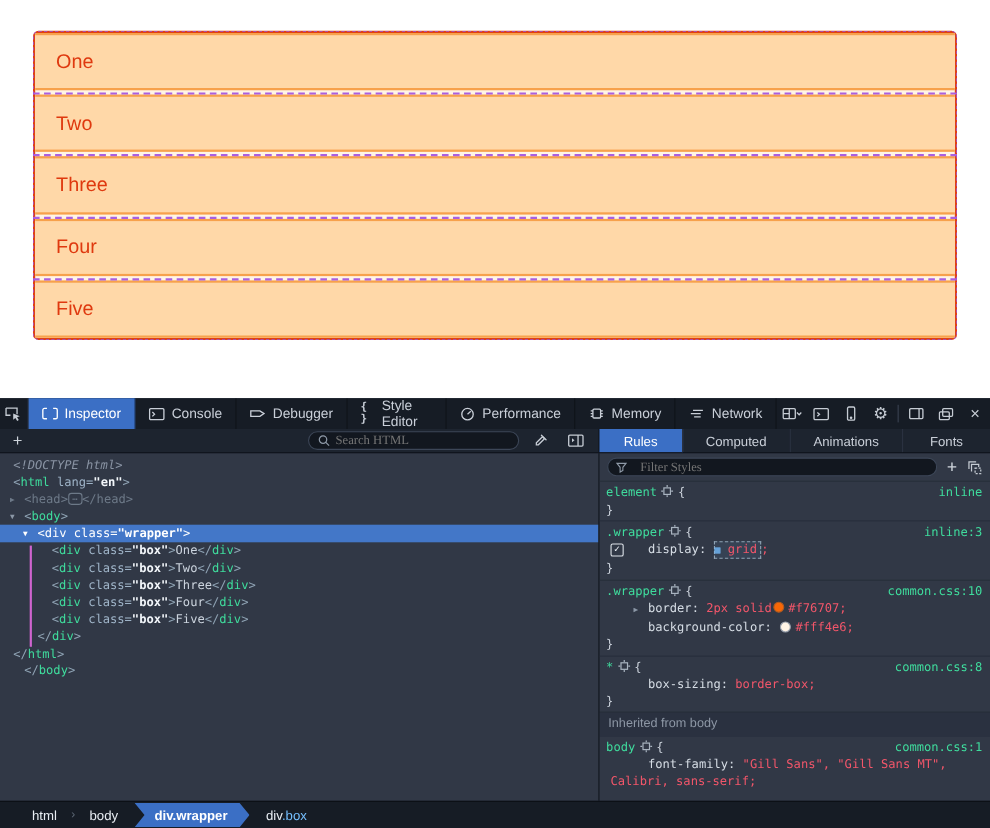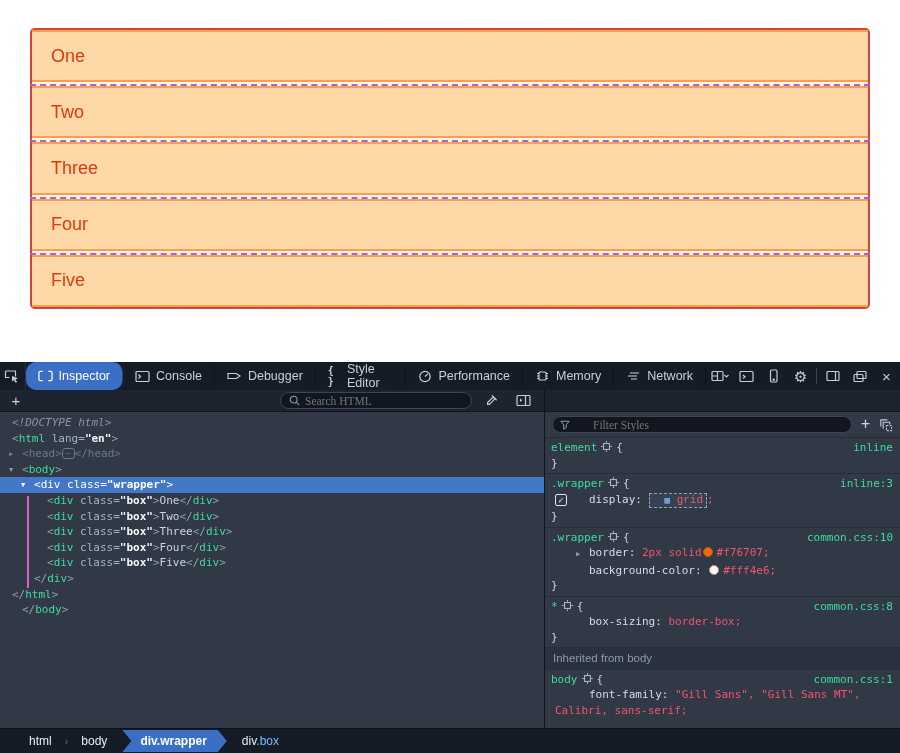--- a/index.html
+++ b/index.html
@@ -29,7 +29,7 @@
   .pickbtn { width:34px; display:flex; align-items:center; justify-content:center;
              border-right:1px solid #2a3140; color:#c6ccd4; }
   .tab { display:flex; align-items:center; gap:6px; padding:0 12px; color:#c9cfd8;
-         font-size:12.5px; border-right:1px solid rgba(0,0,0,.35);border-radius:10px; }
+         font-size:12.5px; border-right:1px solid rgba(0,0,0,.35); }
   .tab.active { background:#3b6fc5; color:#fff; }
   .braces { font-family:"DejaVu Sans Mono",monospace; font-size:10px; font-weight:bold; }
   .ticons { margin-left:auto; display:flex; align-items:center; }

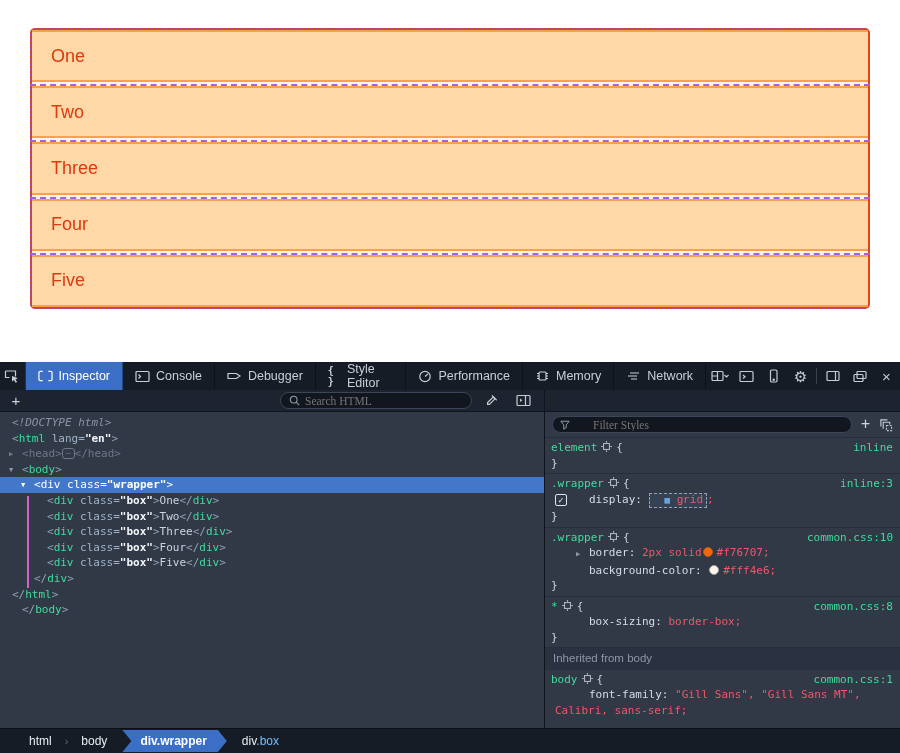--- a/index.html
+++ b/index.html
@@ -271,6 +271,20 @@
         </svg>
       </div>
     </div>
+    <div class="sidetabs">
+      <div class="stab active" style="flex:0.85">
+          <span>Rules</span>
+        </div>
+      <div class="stab" style="flex:1.1">
+          <span>Computed</span>
+        </div>
+      <div class="stab" style="flex:1.15">
+          <span>Animations</span>
+        </div>
+      <div class="stab" style="flex:0.9;border-right:none">
+          <span>Fonts</span>
+        </div>
+    </div>
   </div>
 
   <div class="content">

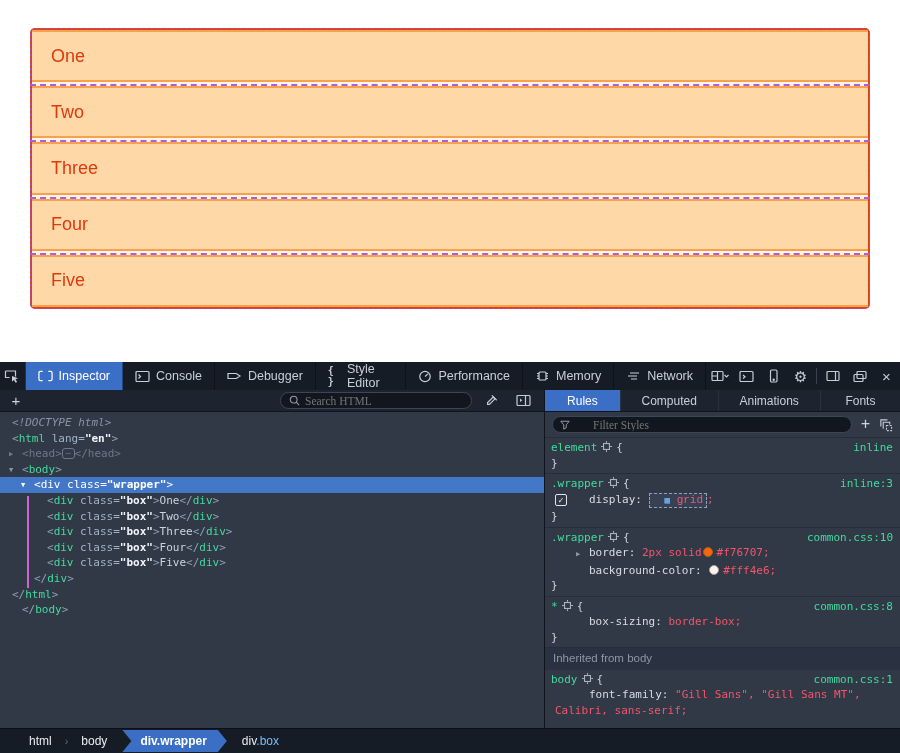--- a/index.html
+++ b/index.html
@@ -77,7 +77,7 @@
            overflow:hidden; }
   .filterrow { display:flex; align-items:center; padding:4px 7px; gap:9px; }
   .fpill { flex:1; height:17px; background:#12171f; border:1px solid #3c4657; border-radius:9px;
-           display:flex; align-items:center; gap:23px; padding:0 7px; color:#8f9aa8; }
+           display:flex; align-items:center; gap:12px; padding:0 7px; color:#8f9aa8; }
   .rplus { color:#cdd3da; font-size:15px; line-height:15px; }
   .rsec { padding:2px 7px 2px 6px; border-top:1px solid #272e3b; position:relative; }
   .selname { color:#3fdc9d; }

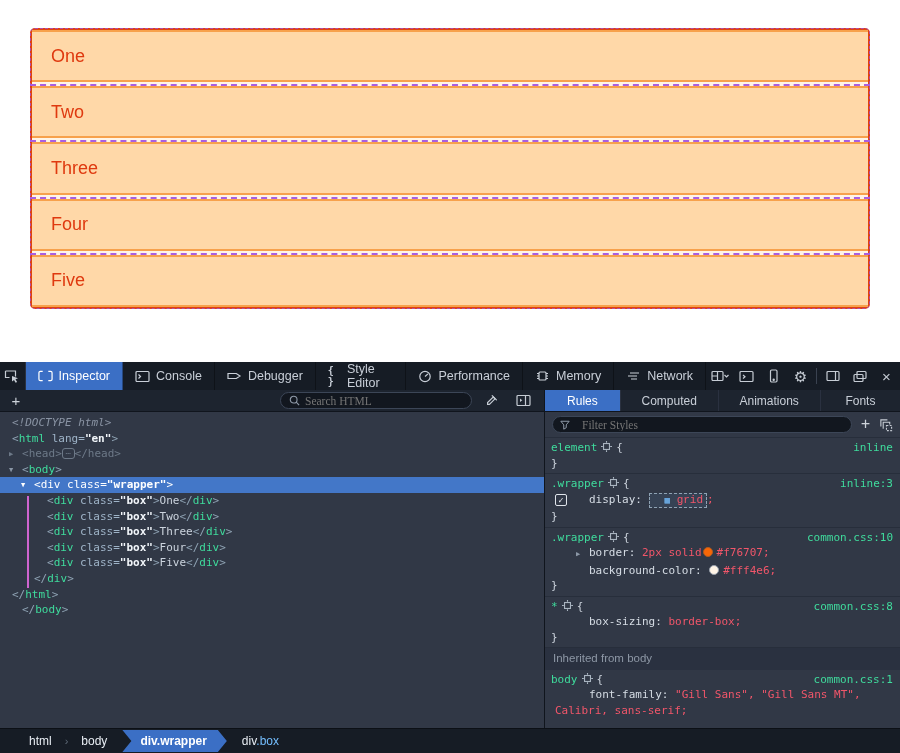--- a/index.html
+++ b/index.html
@@ -94,7 +94,7 @@
             margin:0 4px 0 1px; border:1px solid rgba(255,255,255,.55); }
   .sw-o { background:#f76707; border-color:#b05a20; }
   .sw-w { background:#fff4e6; border-color:#98a0ac; }
-  .gridbadge { border:1px dashed #8fa3b4; padding:0 3px 1px 15px; background:rgba(117,191,255,.08);font-family:Liberation Mono, monospace; }
+  .gridbadge { border:1px dashed #8fa3b4; padding:0 3px 1px 0; background:rgba(117,191,255,.08); }
   .gridglyph { color:#75bfff; font-size:9px; }
   .checkbox { position:absolute; left:10px; top:20px; width:12px; height:12px;
               border:1px solid #dfe4ea; border-radius:2px; color:#eef2f7; font-size:9px;

